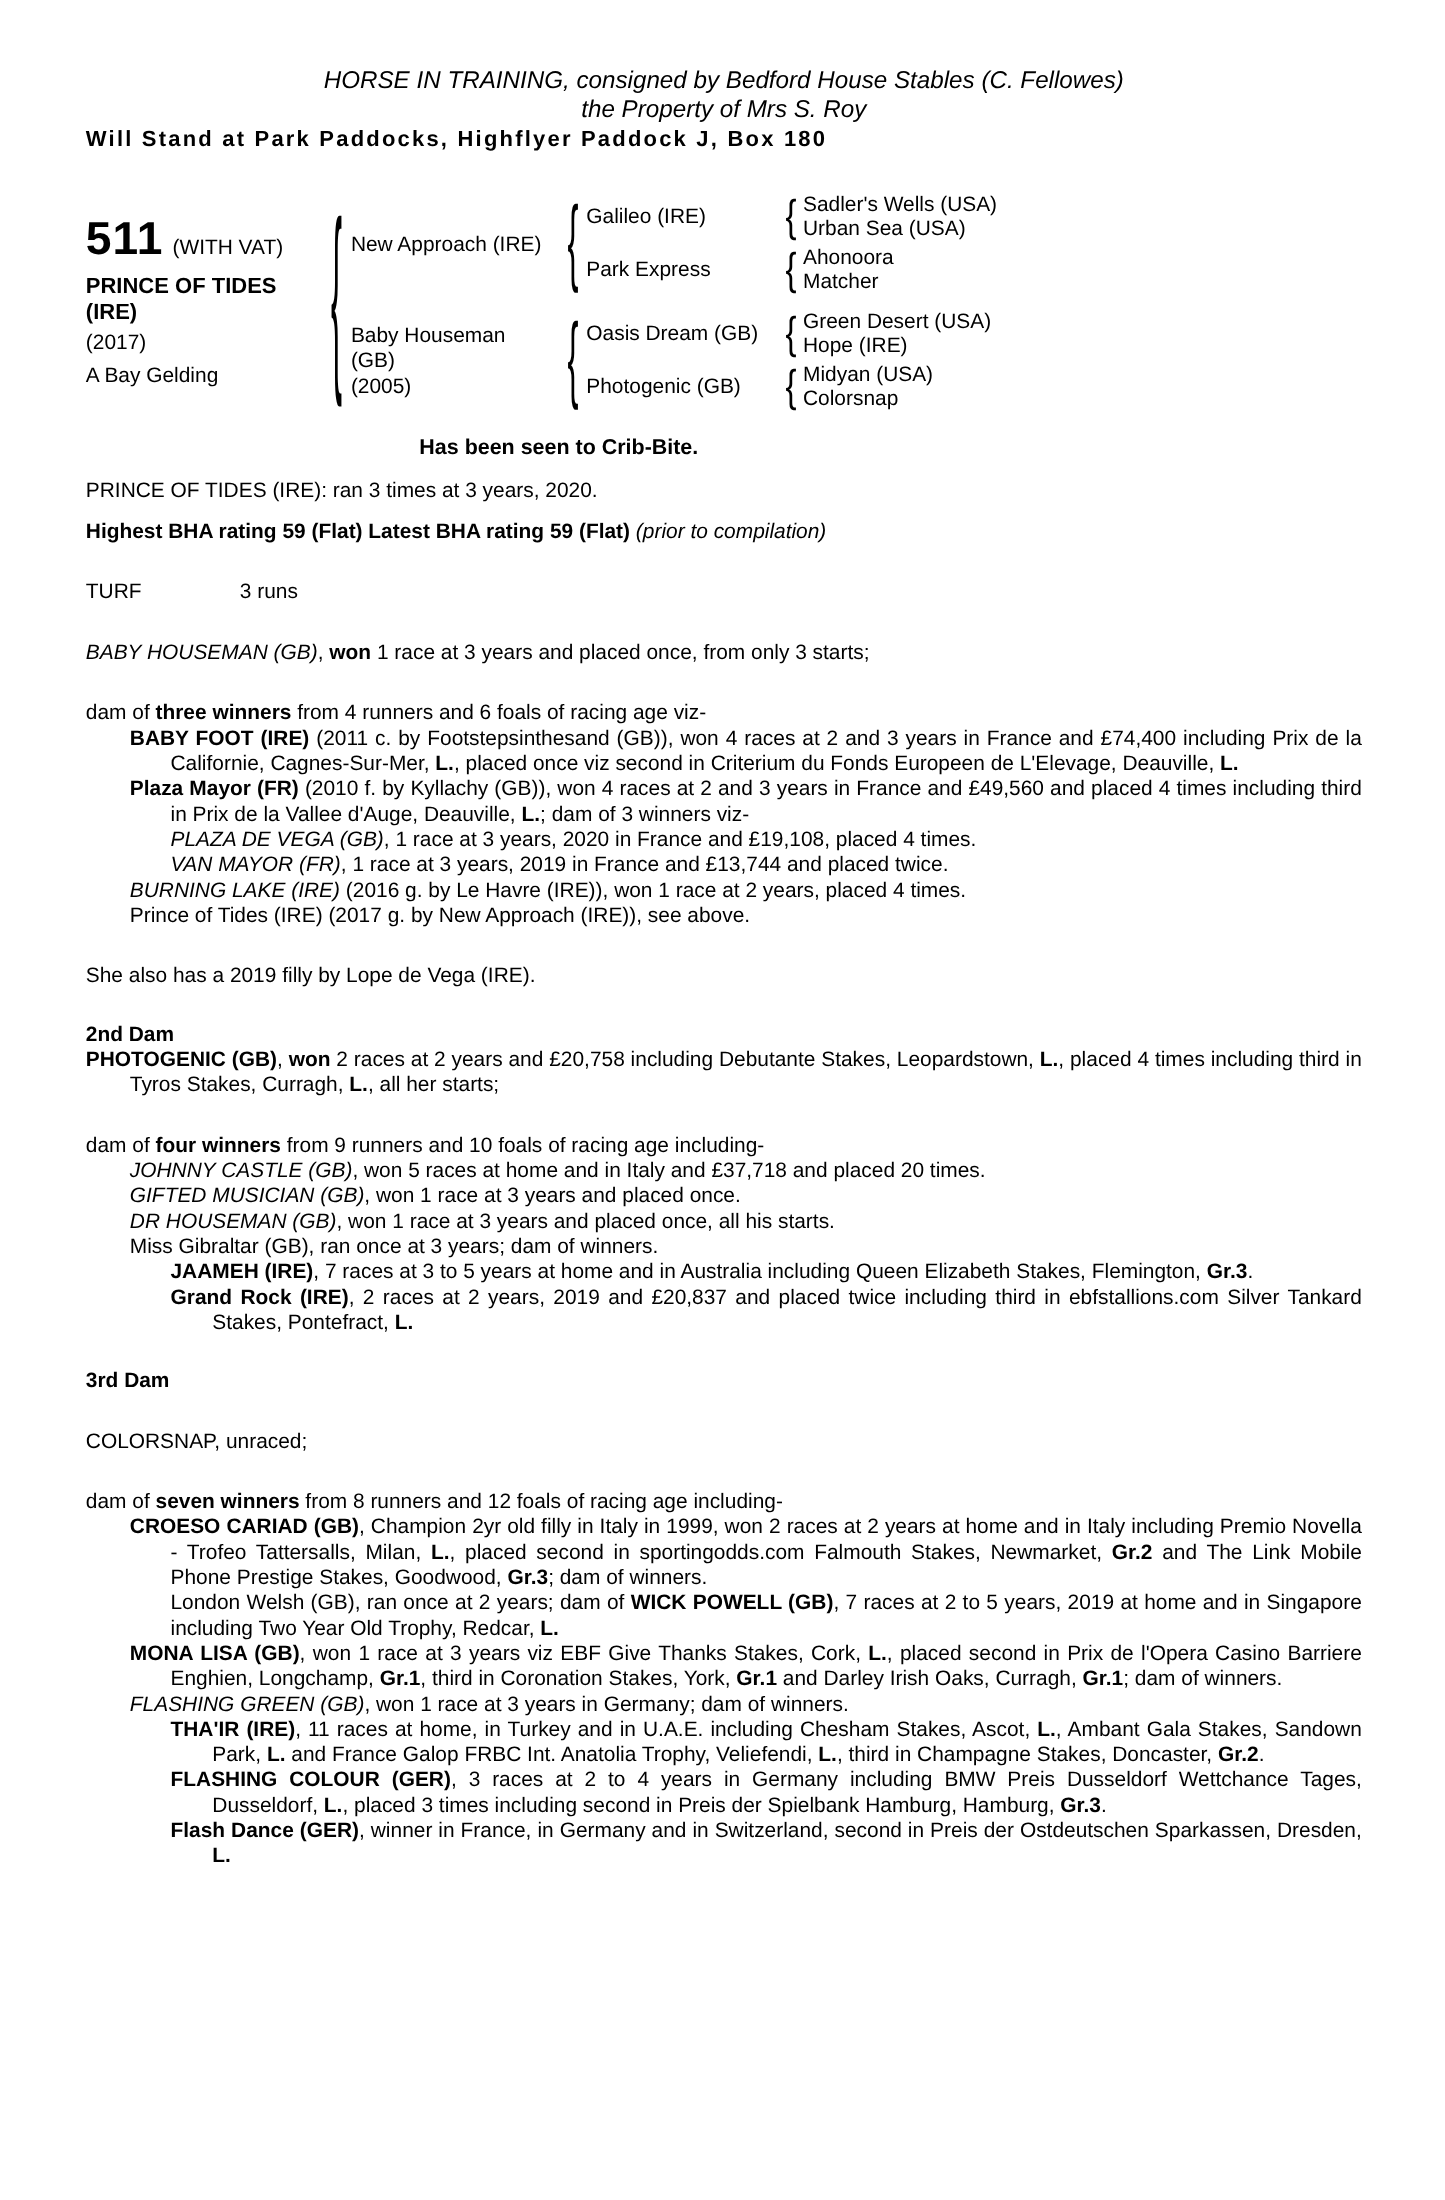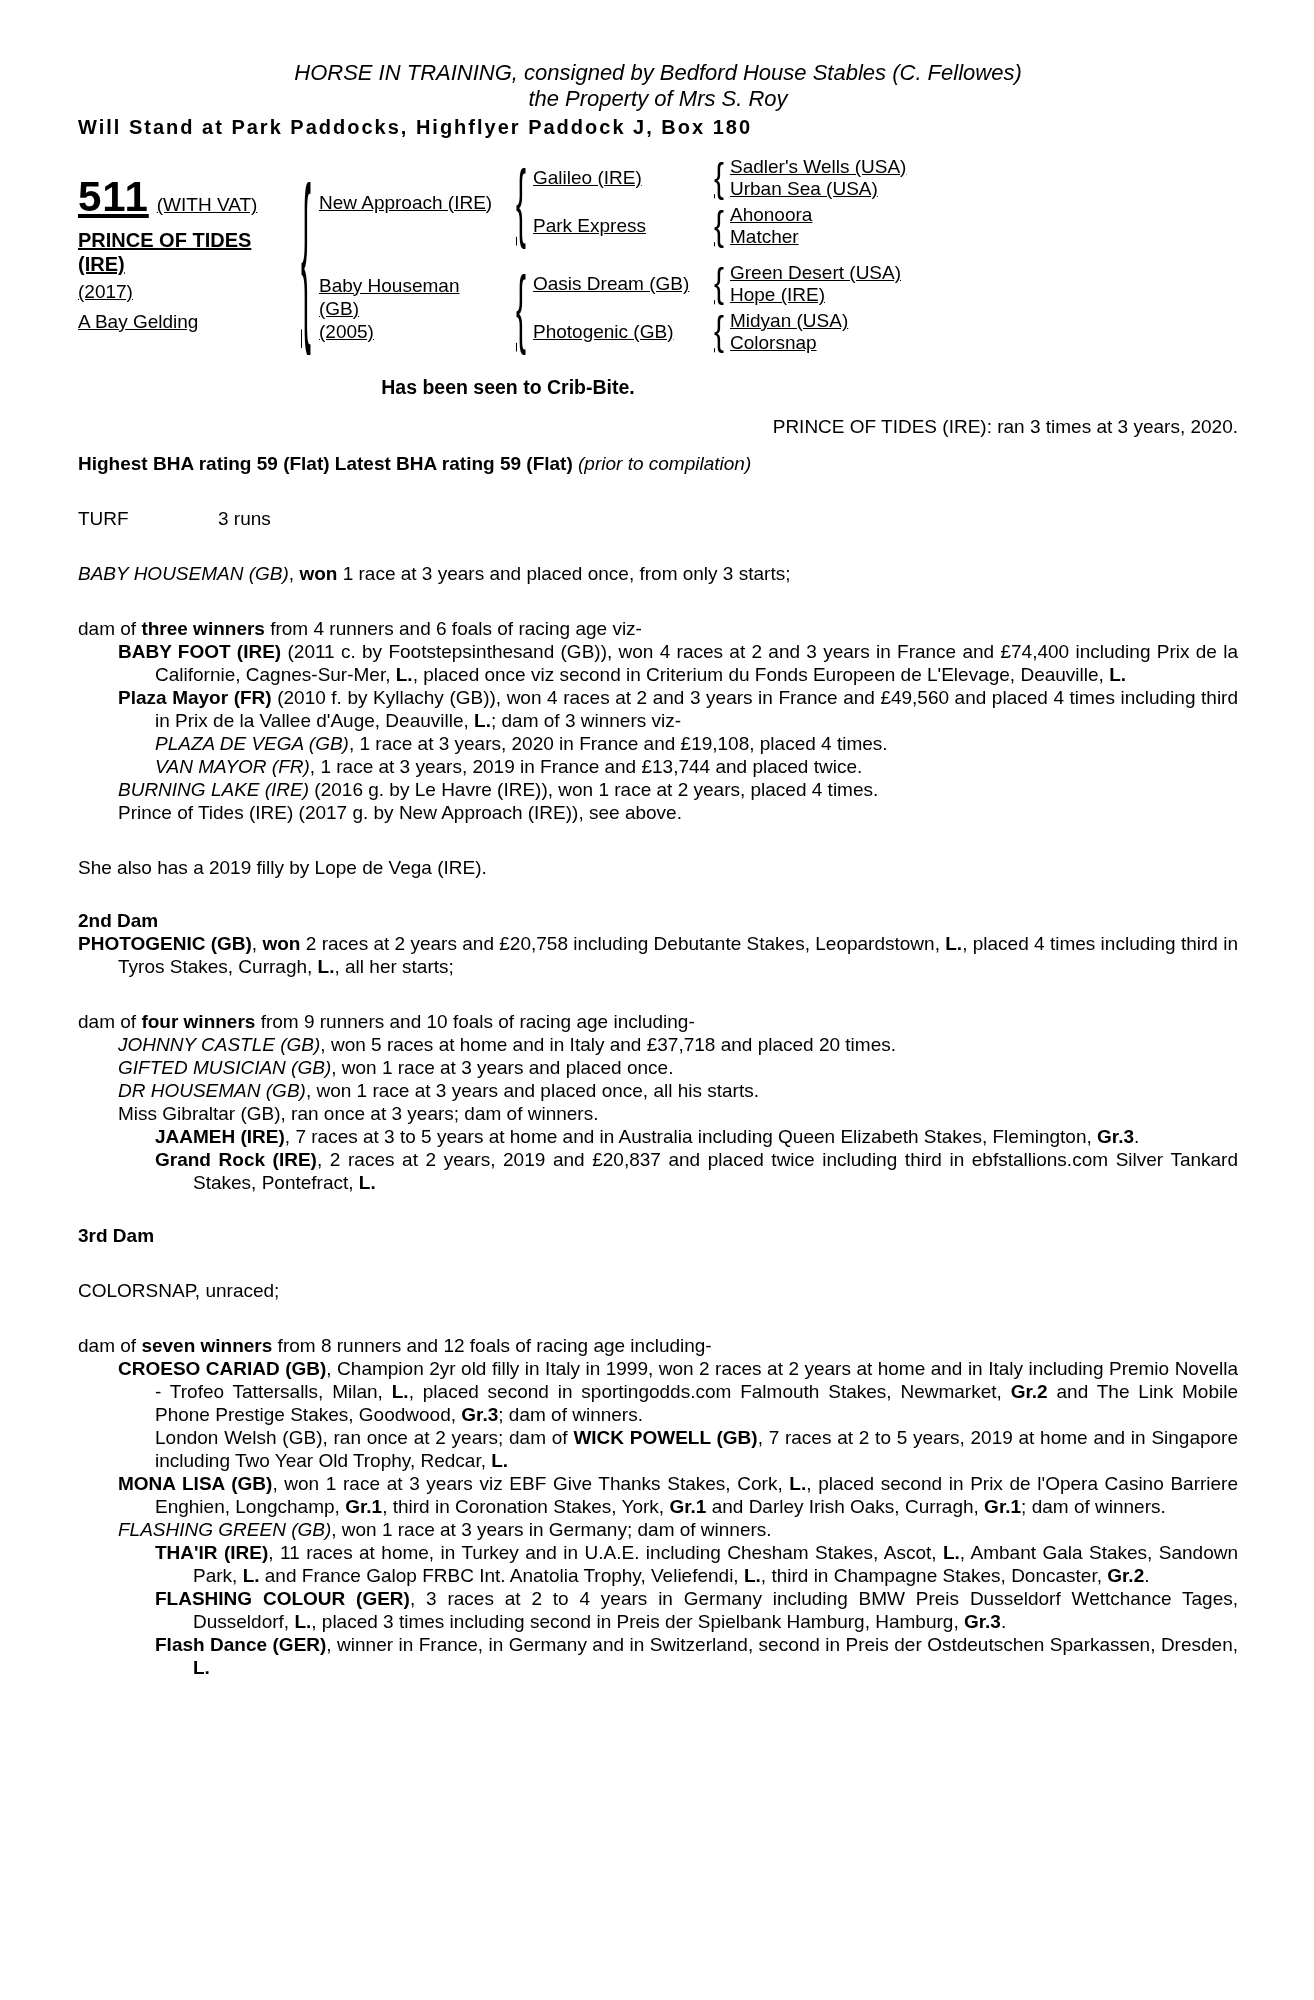--- a/index.html
+++ b/index.html
@@ -35,9 +35,8 @@
   
   .pedigree {
     display: flex;
-    margin-top: 16px;
+    margin-top: 36px;
     align-items: center;
-    text-decoration: underline;
   }
   .lot-col { width: 215px; flex: 0 0 215px; }
   .lot-line { display: flex; align-items: baseline; }

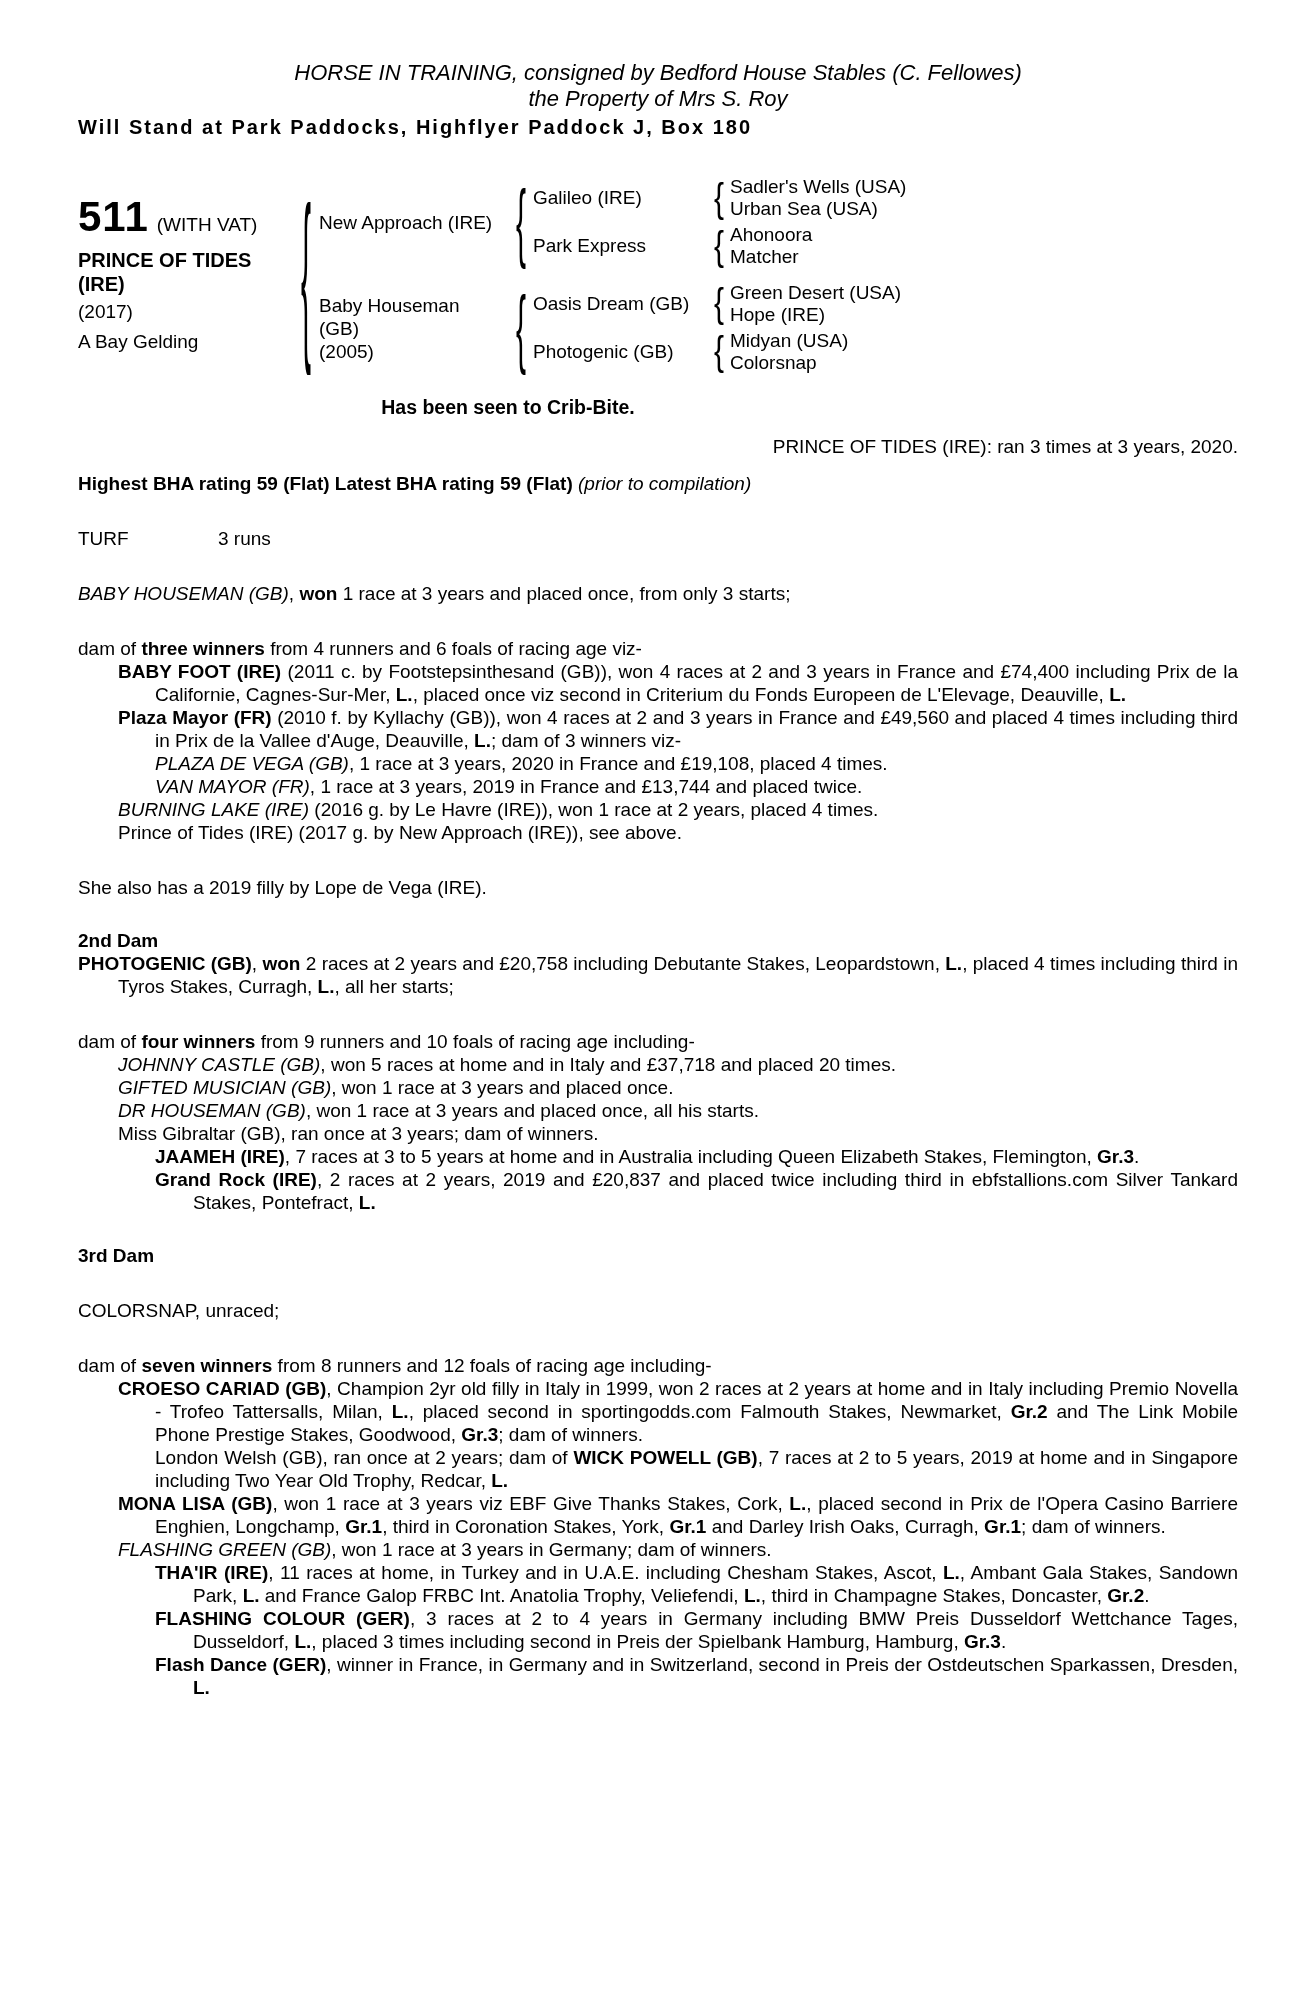--- a/index.html
+++ b/index.html
@@ -186,7 +186,7 @@
   <div class="crib-note">Has been seen to Crib-Bite.</div>
 
   <div class="body-host" id="body-host">
-      <p class="para lvl0" style="margin-top: 16px; text-align: right;"><span>PRINCE OF TIDES (IRE): ran 3 times at 3 years, 2020.</span></p>
+      <p class="para lvl0" style="margin-top: 16px;"><span>PRINCE OF TIDES (IRE): ran 3 times at 3 years, 2020.</span></p>
       <p class="para lvl0" style="margin-top: 14px;"><span class="s-b">Highest BHA rating 59 (Flat) Latest BHA rating 59 (Flat) </span><span class="s-i">(prior to compilation)</span></p>
       <p class="para lvl0"><span class="s-tab">TURF</span><span>3 runs</span></p>
       <p class="para lvl0 just"><span class="s-i">BABY HOUSEMAN (GB)</span><span>, </span><span class="s-b">won</span><span> 1 race at 3 years and placed once, from only 3 starts;</span></p>

